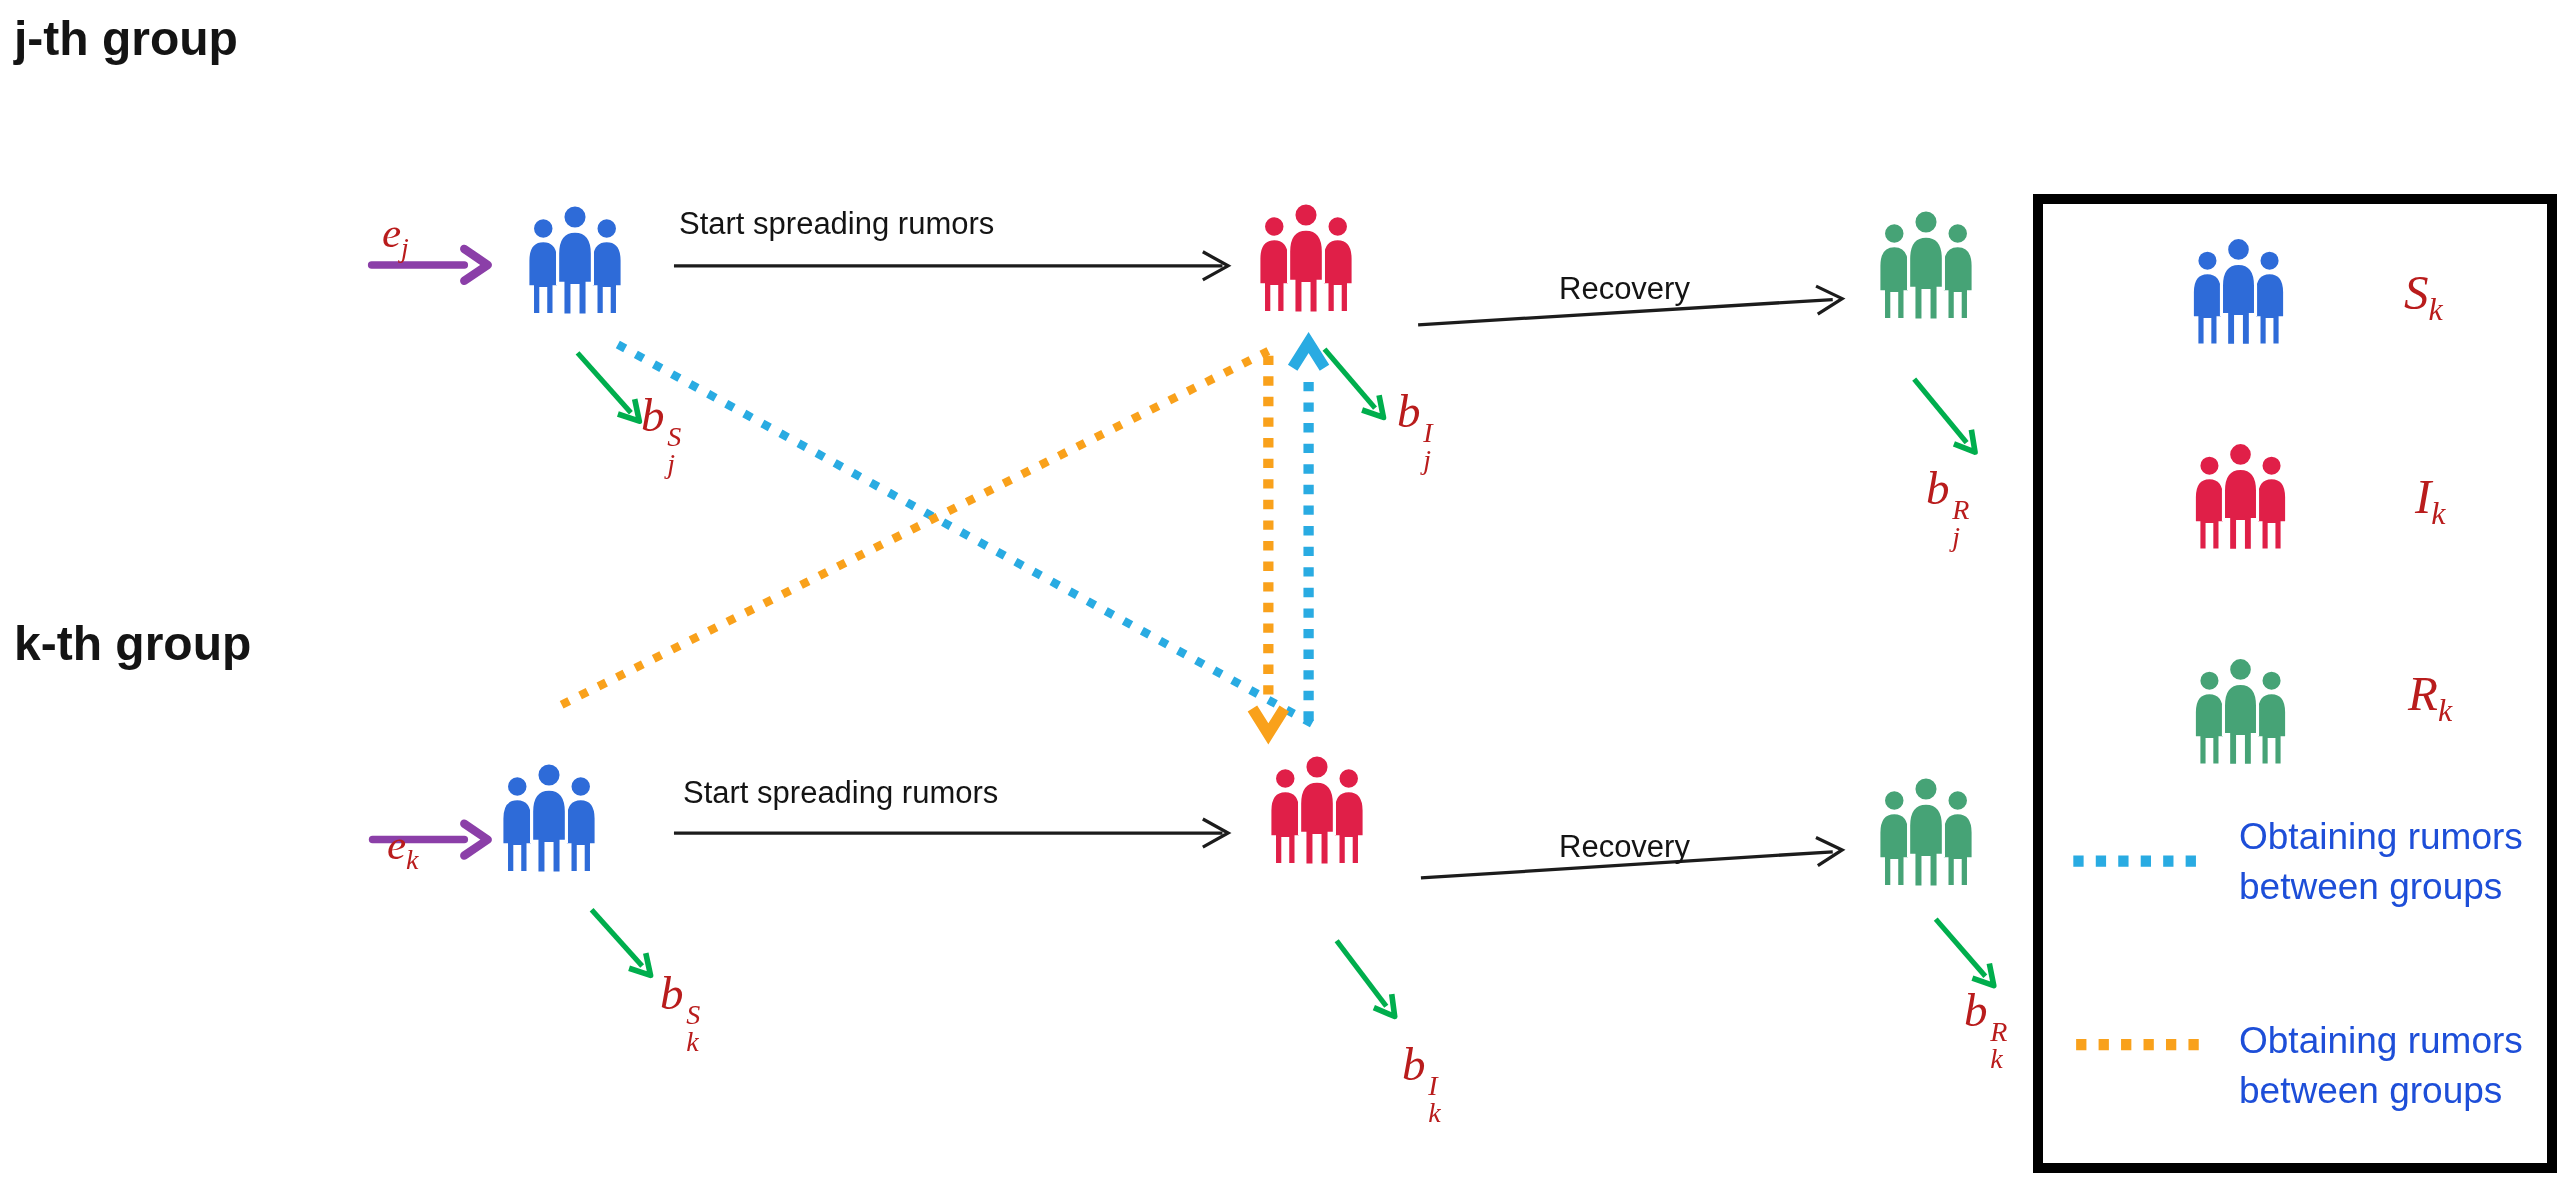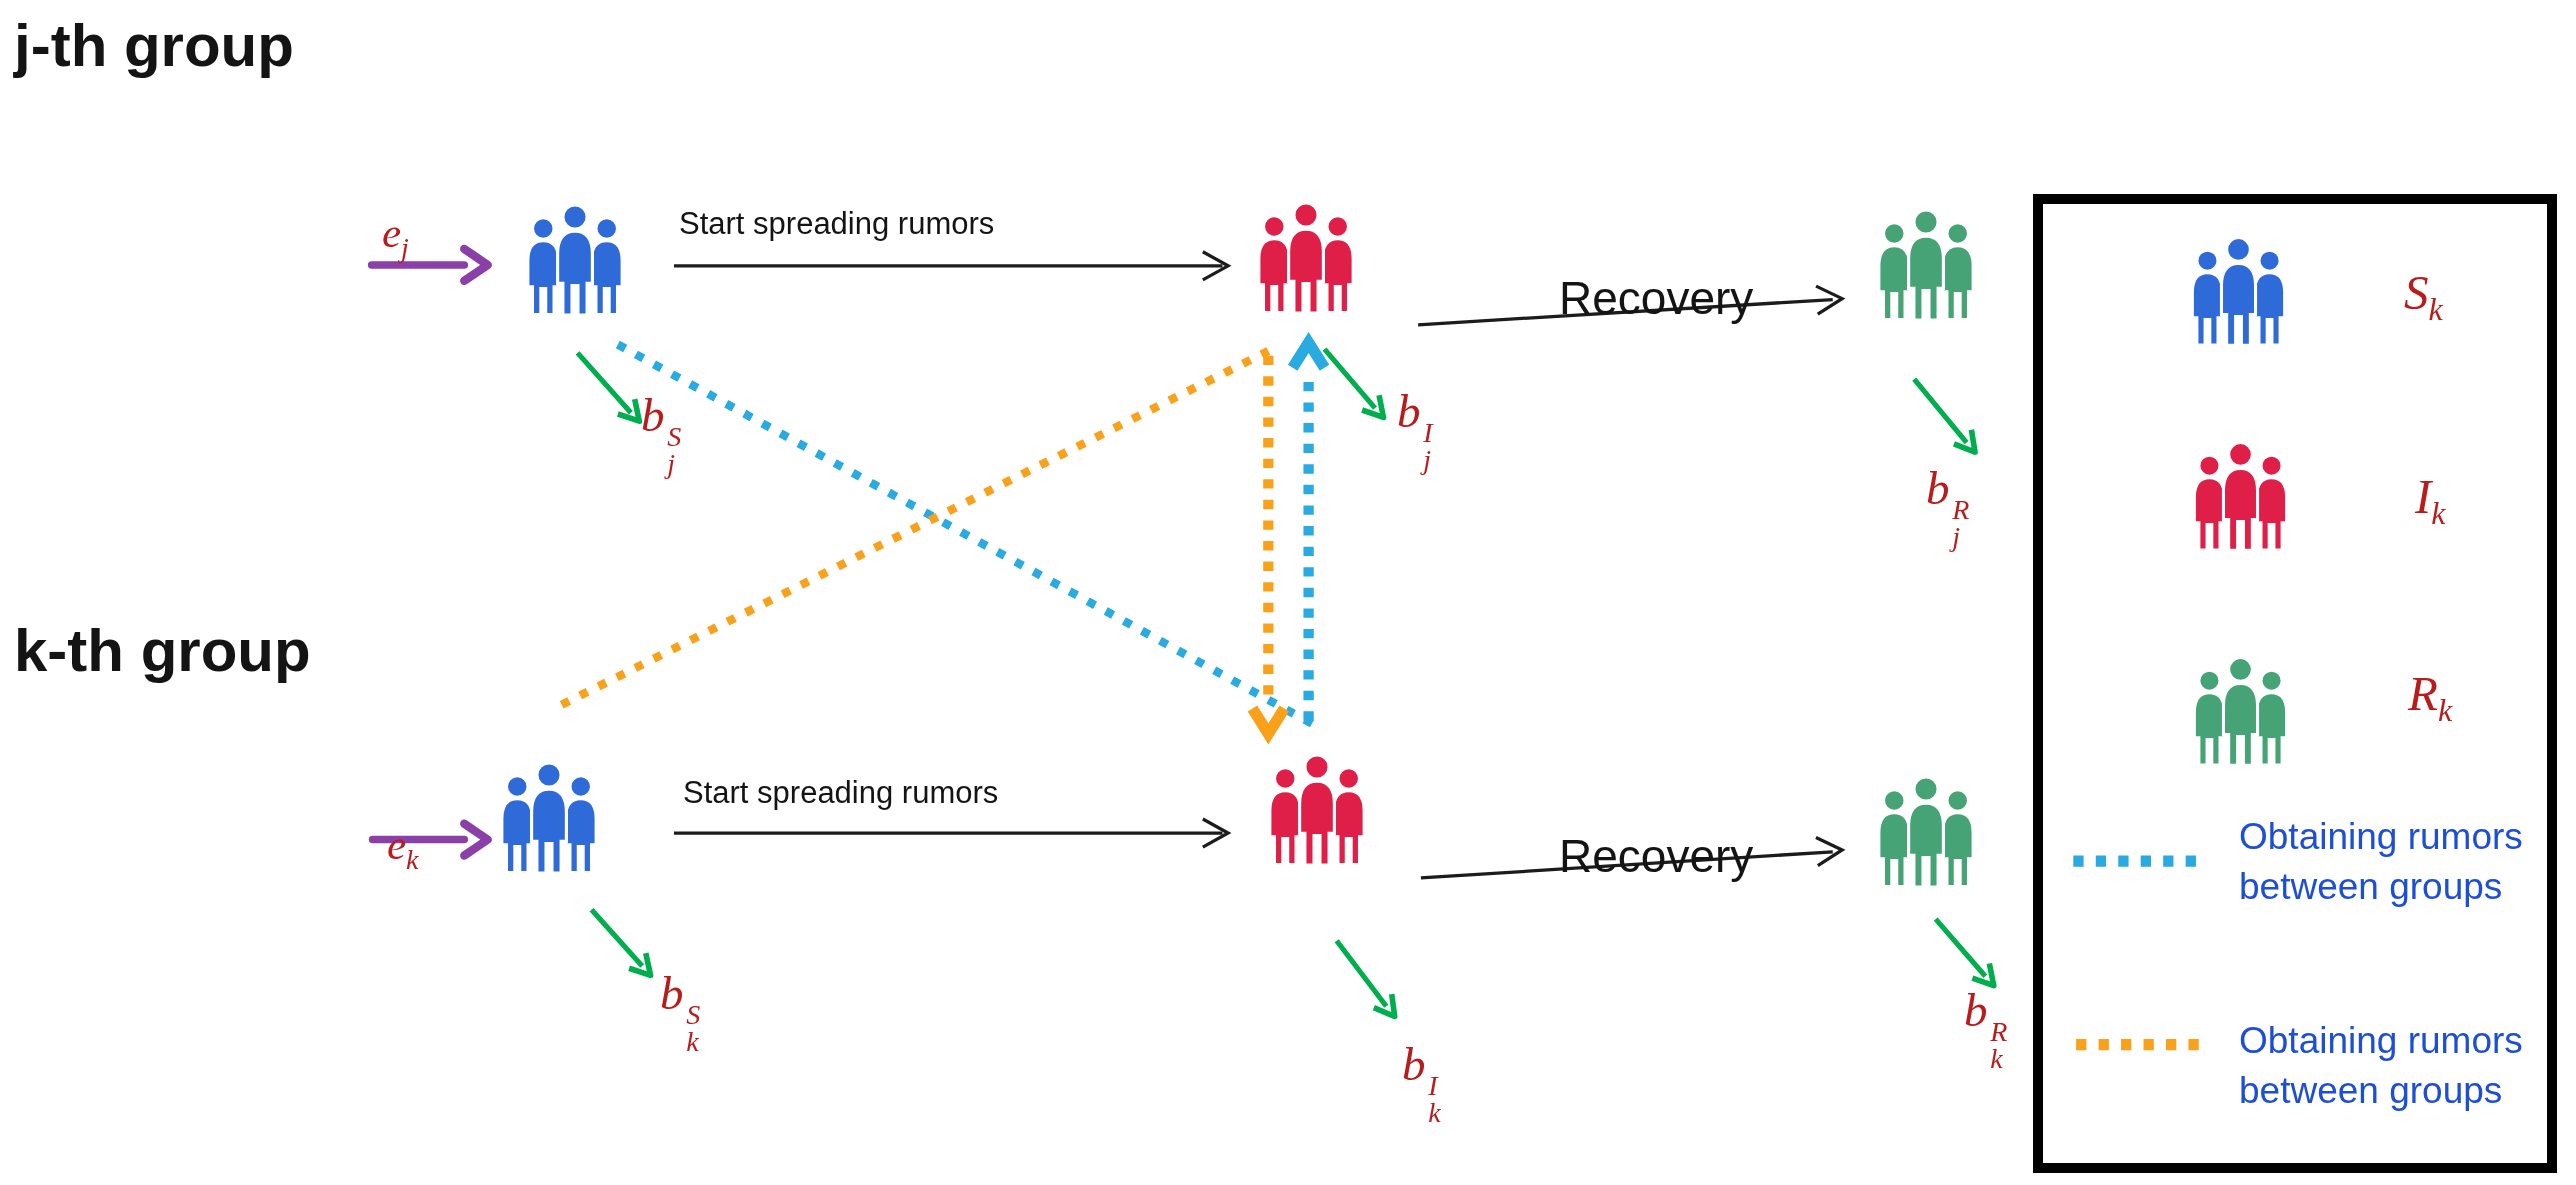--- a/index.html
+++ b/index.html
@@ -11,7 +11,7 @@
     overflow:hidden;
   }
   .abs{position:absolute;}
-  .title{font-size:60px;font-weight:bold;color:#141414;letter-spacing:0px;}
+  .title{font-size:48px;font-weight:bold;color:#141414;letter-spacing:0px;}
   .flow-label{font-size:31px;color:#141414;}
   .recovery-label{font-size:46px;color:#141414;}
   .math{font-family:"Liberation Serif",serif;font-style:italic;color:#b91c1c;}

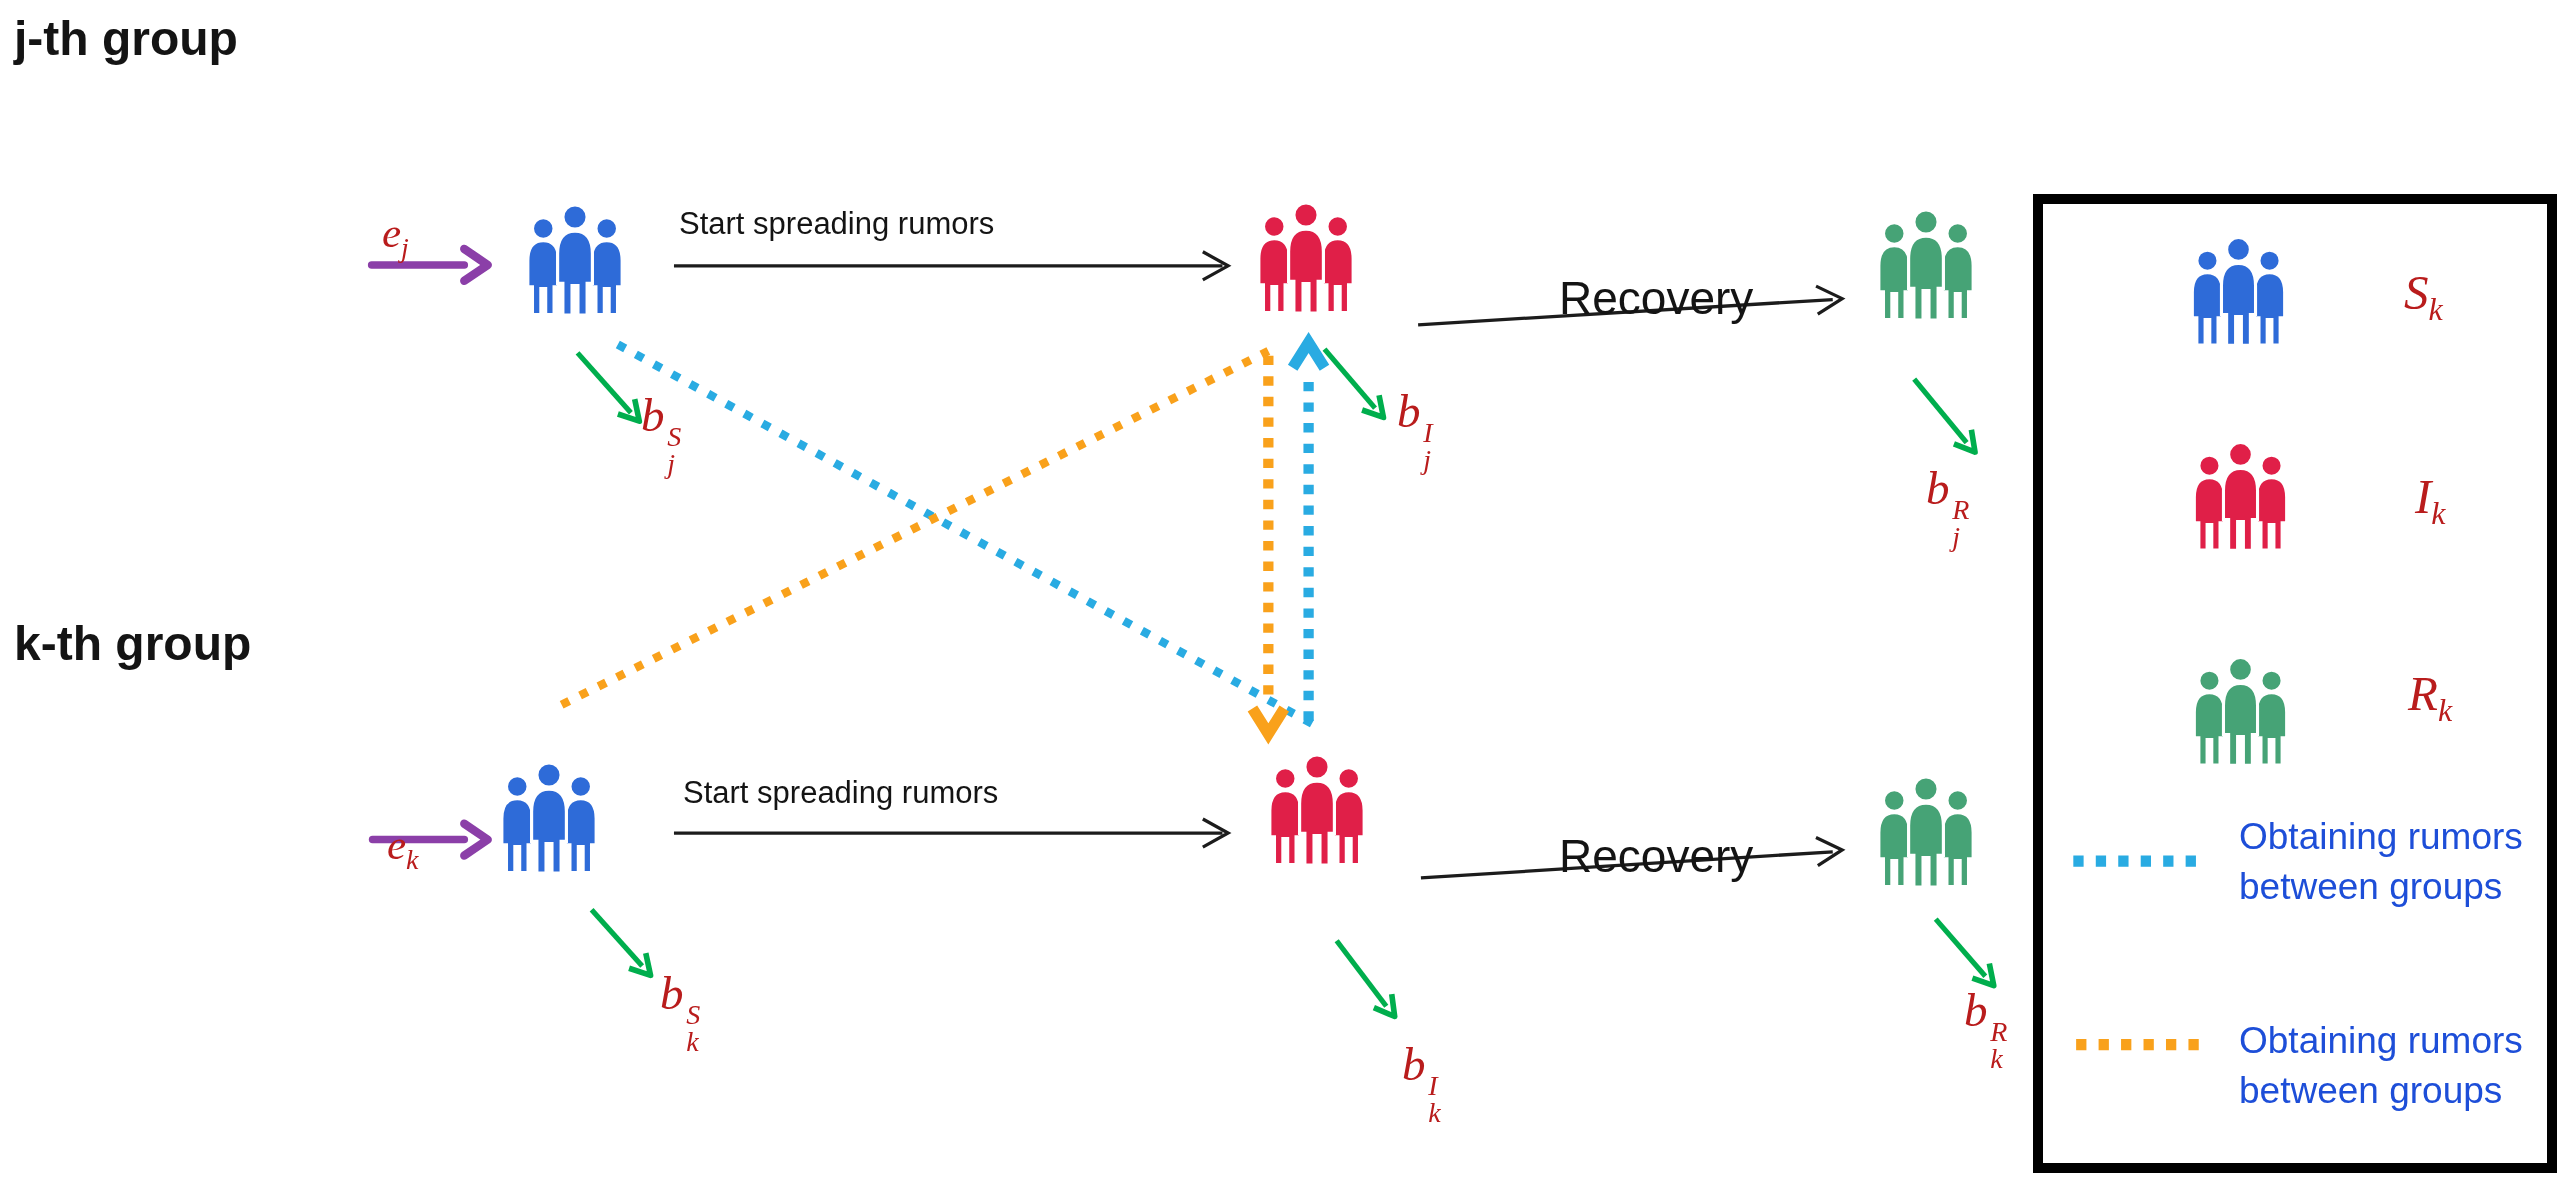--- a/index.html
+++ b/index.html
@@ -13,7 +13,7 @@
   .abs{position:absolute;}
   .title{font-size:48px;font-weight:bold;color:#141414;letter-spacing:0px;}
   .flow-label{font-size:31px;color:#141414;}
-  .recovery-label{font-size:46px;color:#141414;}
+  .recovery-label{font-size:31px;color:#141414;}
   .math{font-family:"Liberation Serif",serif;font-style:italic;color:#b91c1c;}
   .math-e{font-size:43px;}
   .math-e .esub{font-size:28px;vertical-align:-0.35em;}

